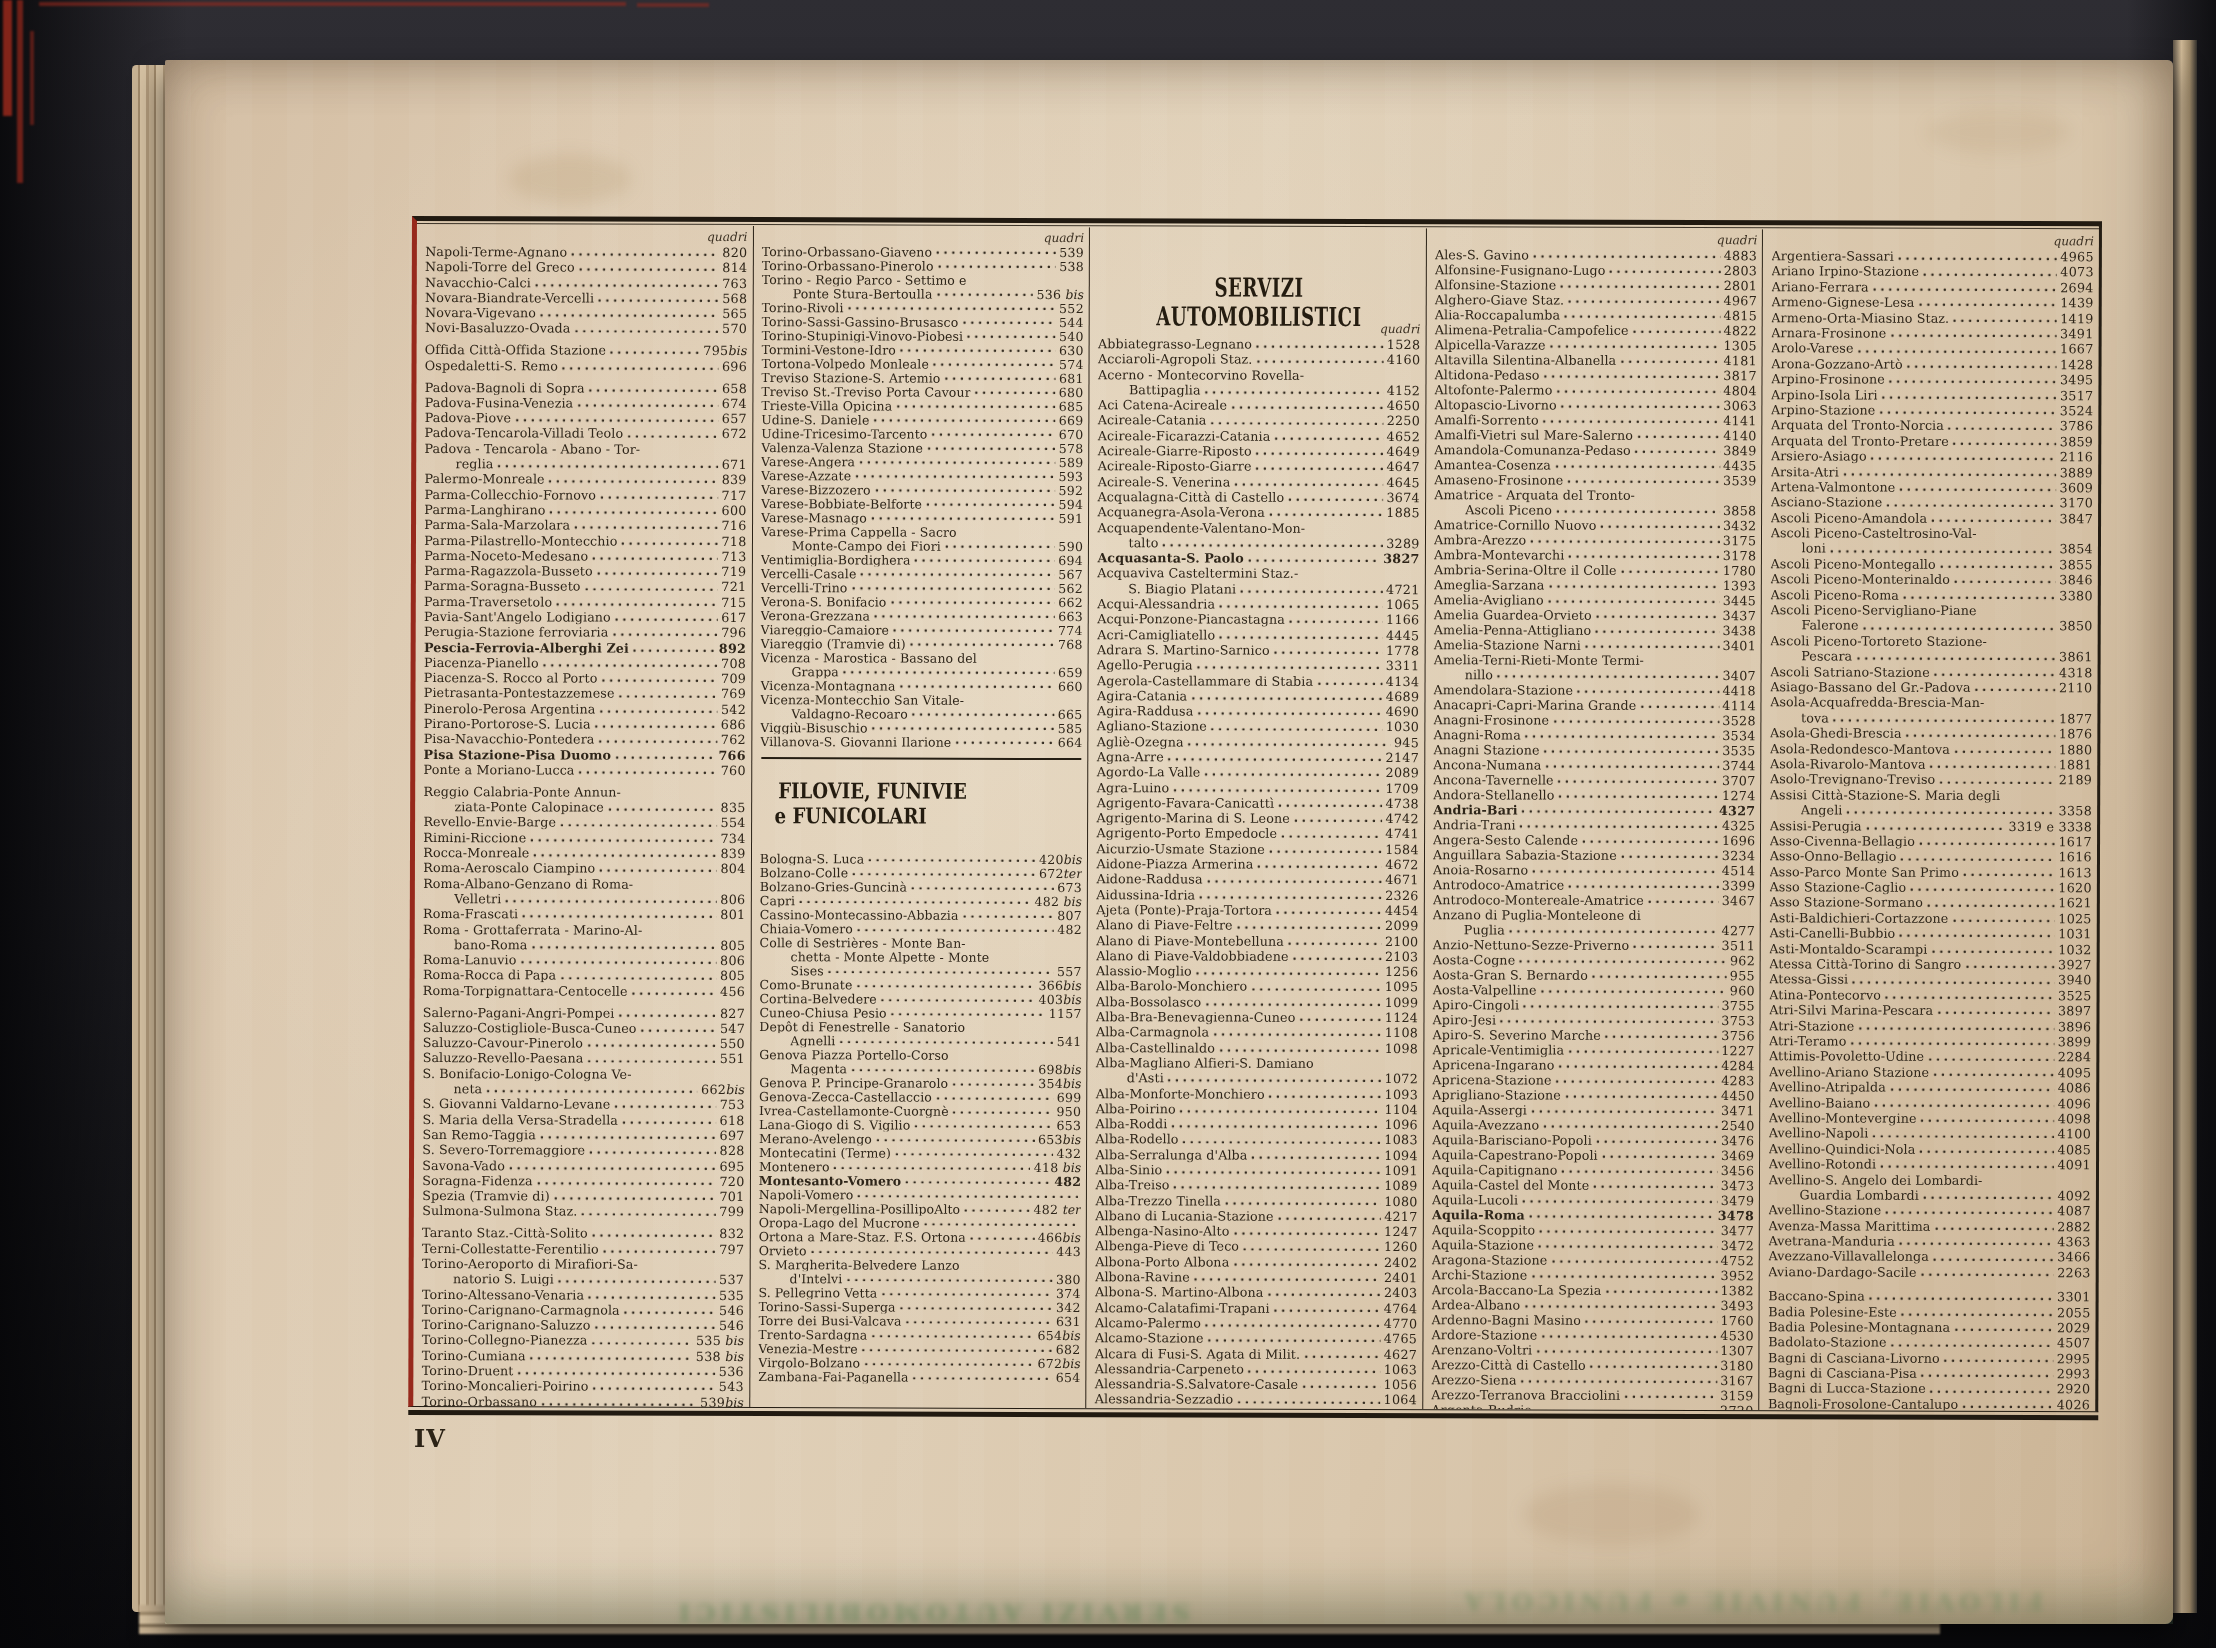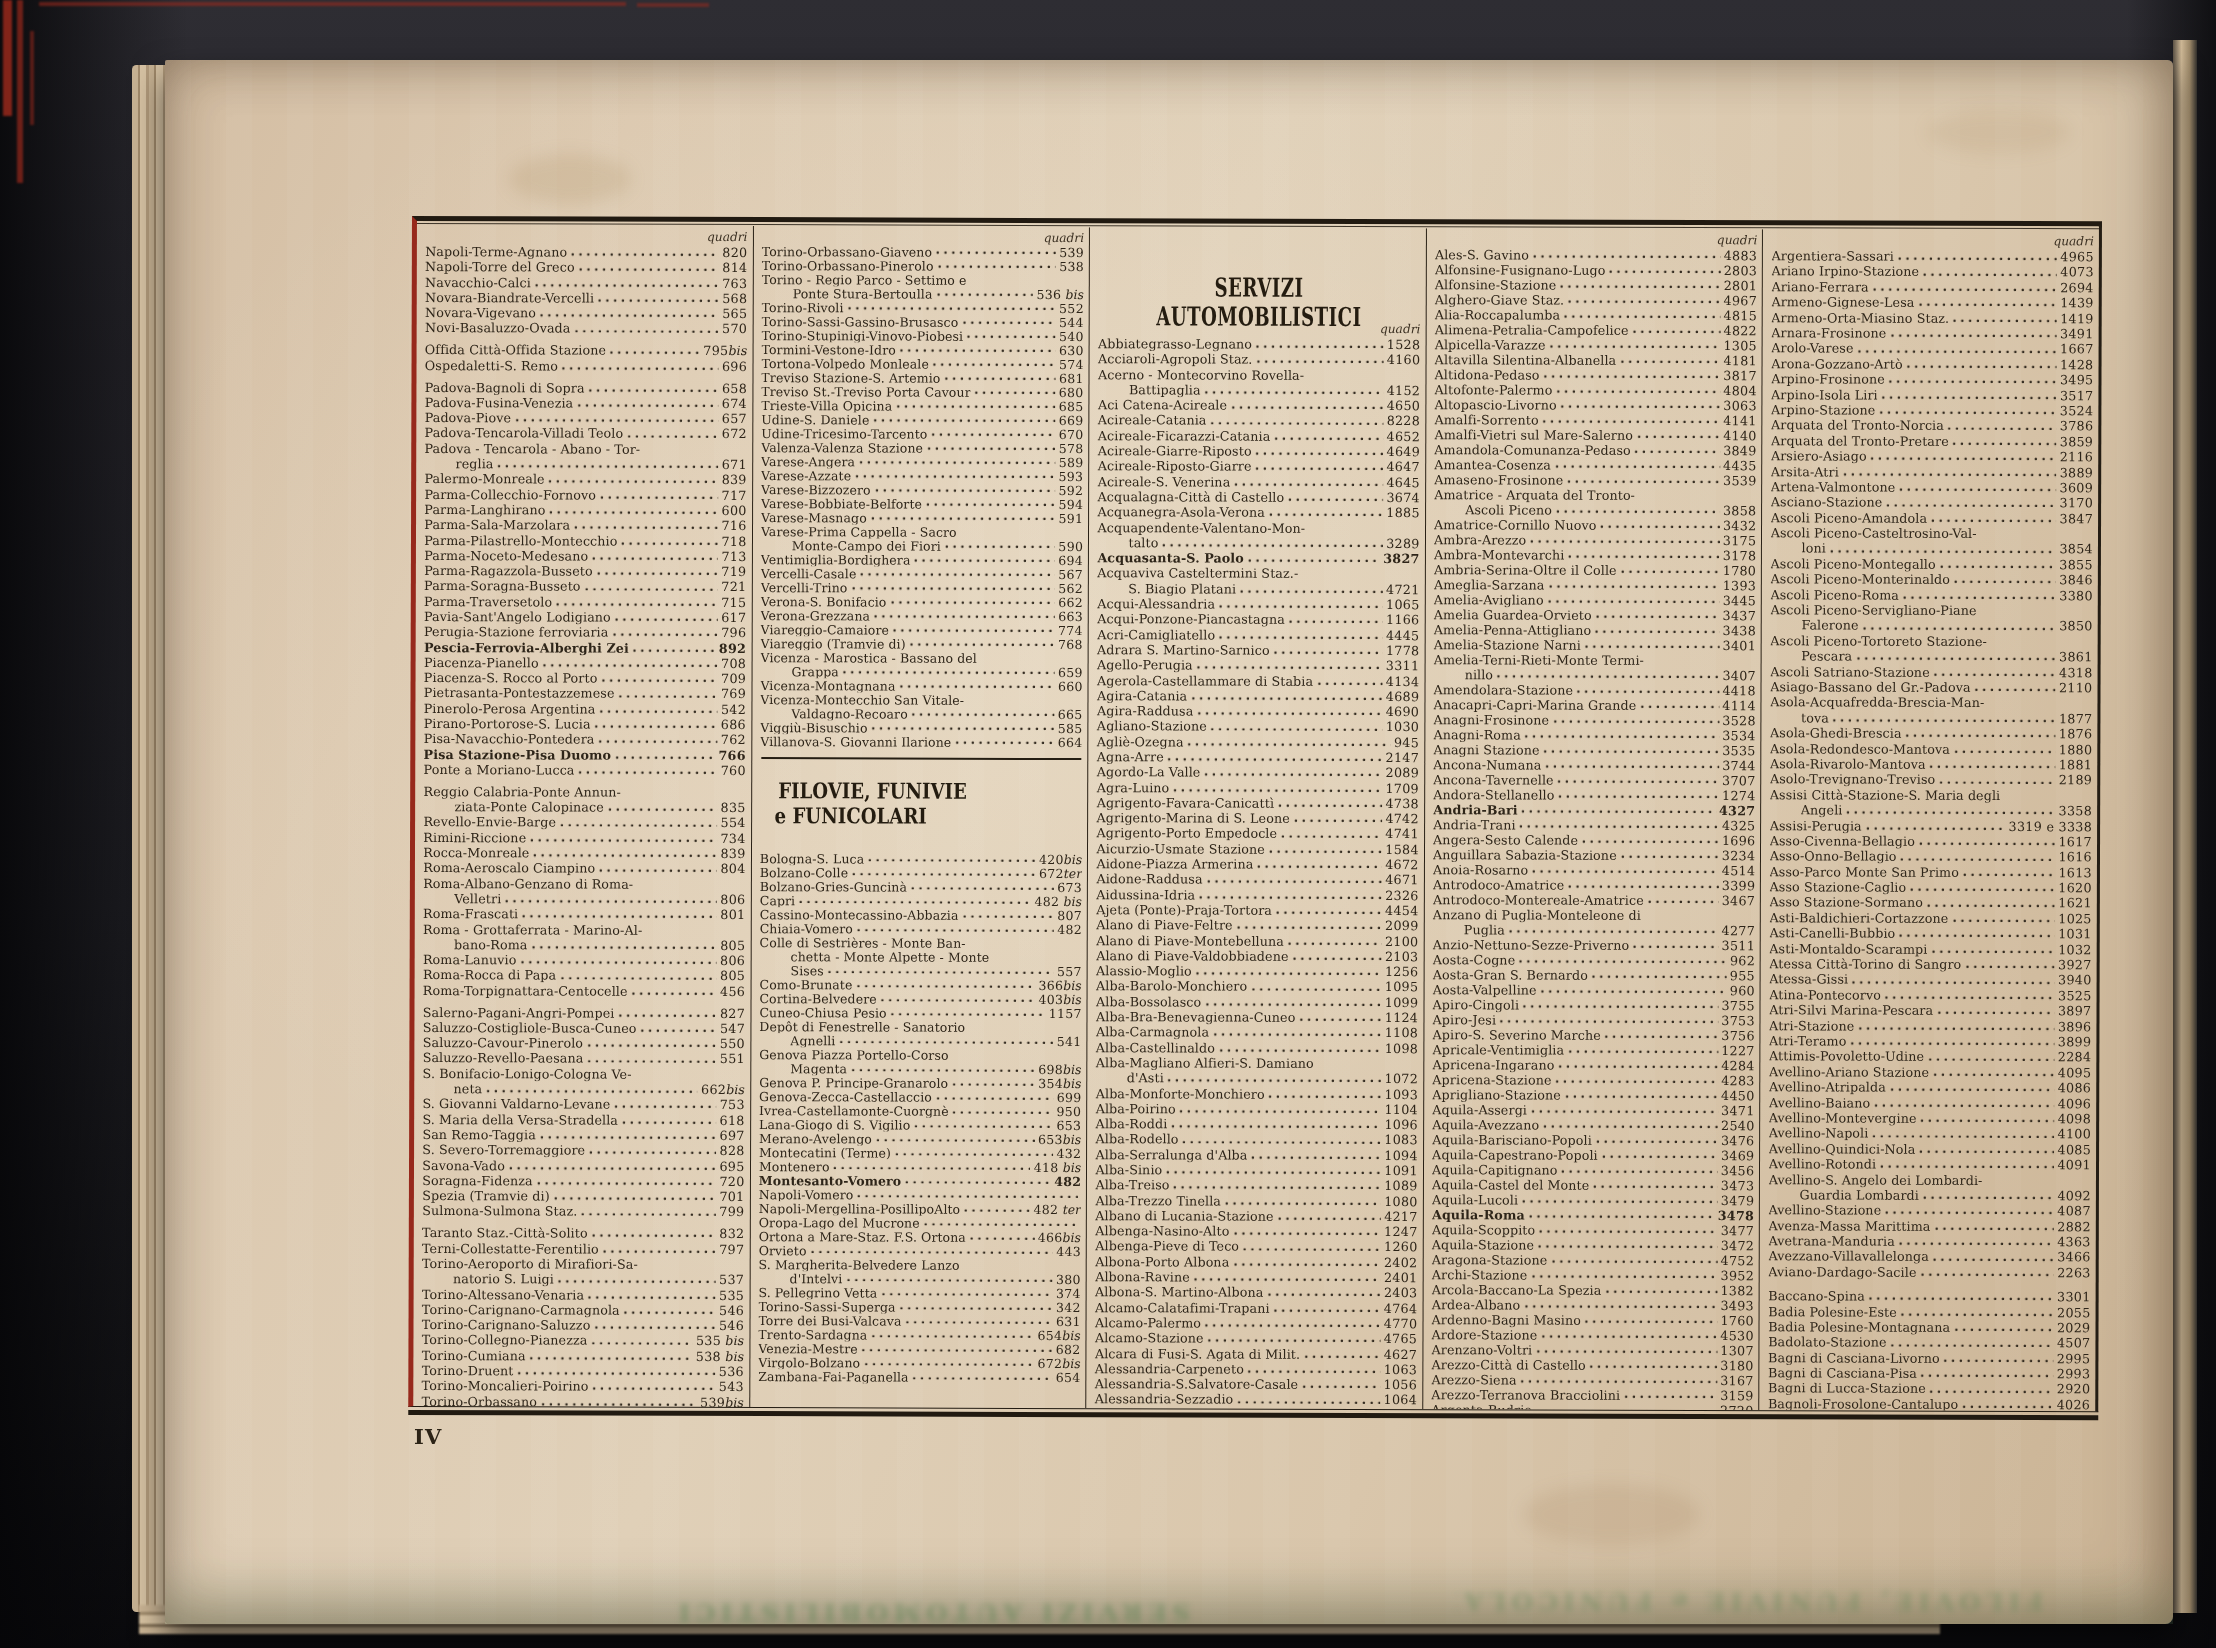--- a/index.html
+++ b/index.html
@@ -853,7 +853,7 @@
           <div class="row">
             <span class="nm">Acireale-Catania</span>
             <span class="ld"></span>
-            <span class="no">8228</span>
+            <span class="no">2250</span>
           </div>
           <div class="row">
             <span class="nm">Acireale-Ficarazzi-Catania</span>

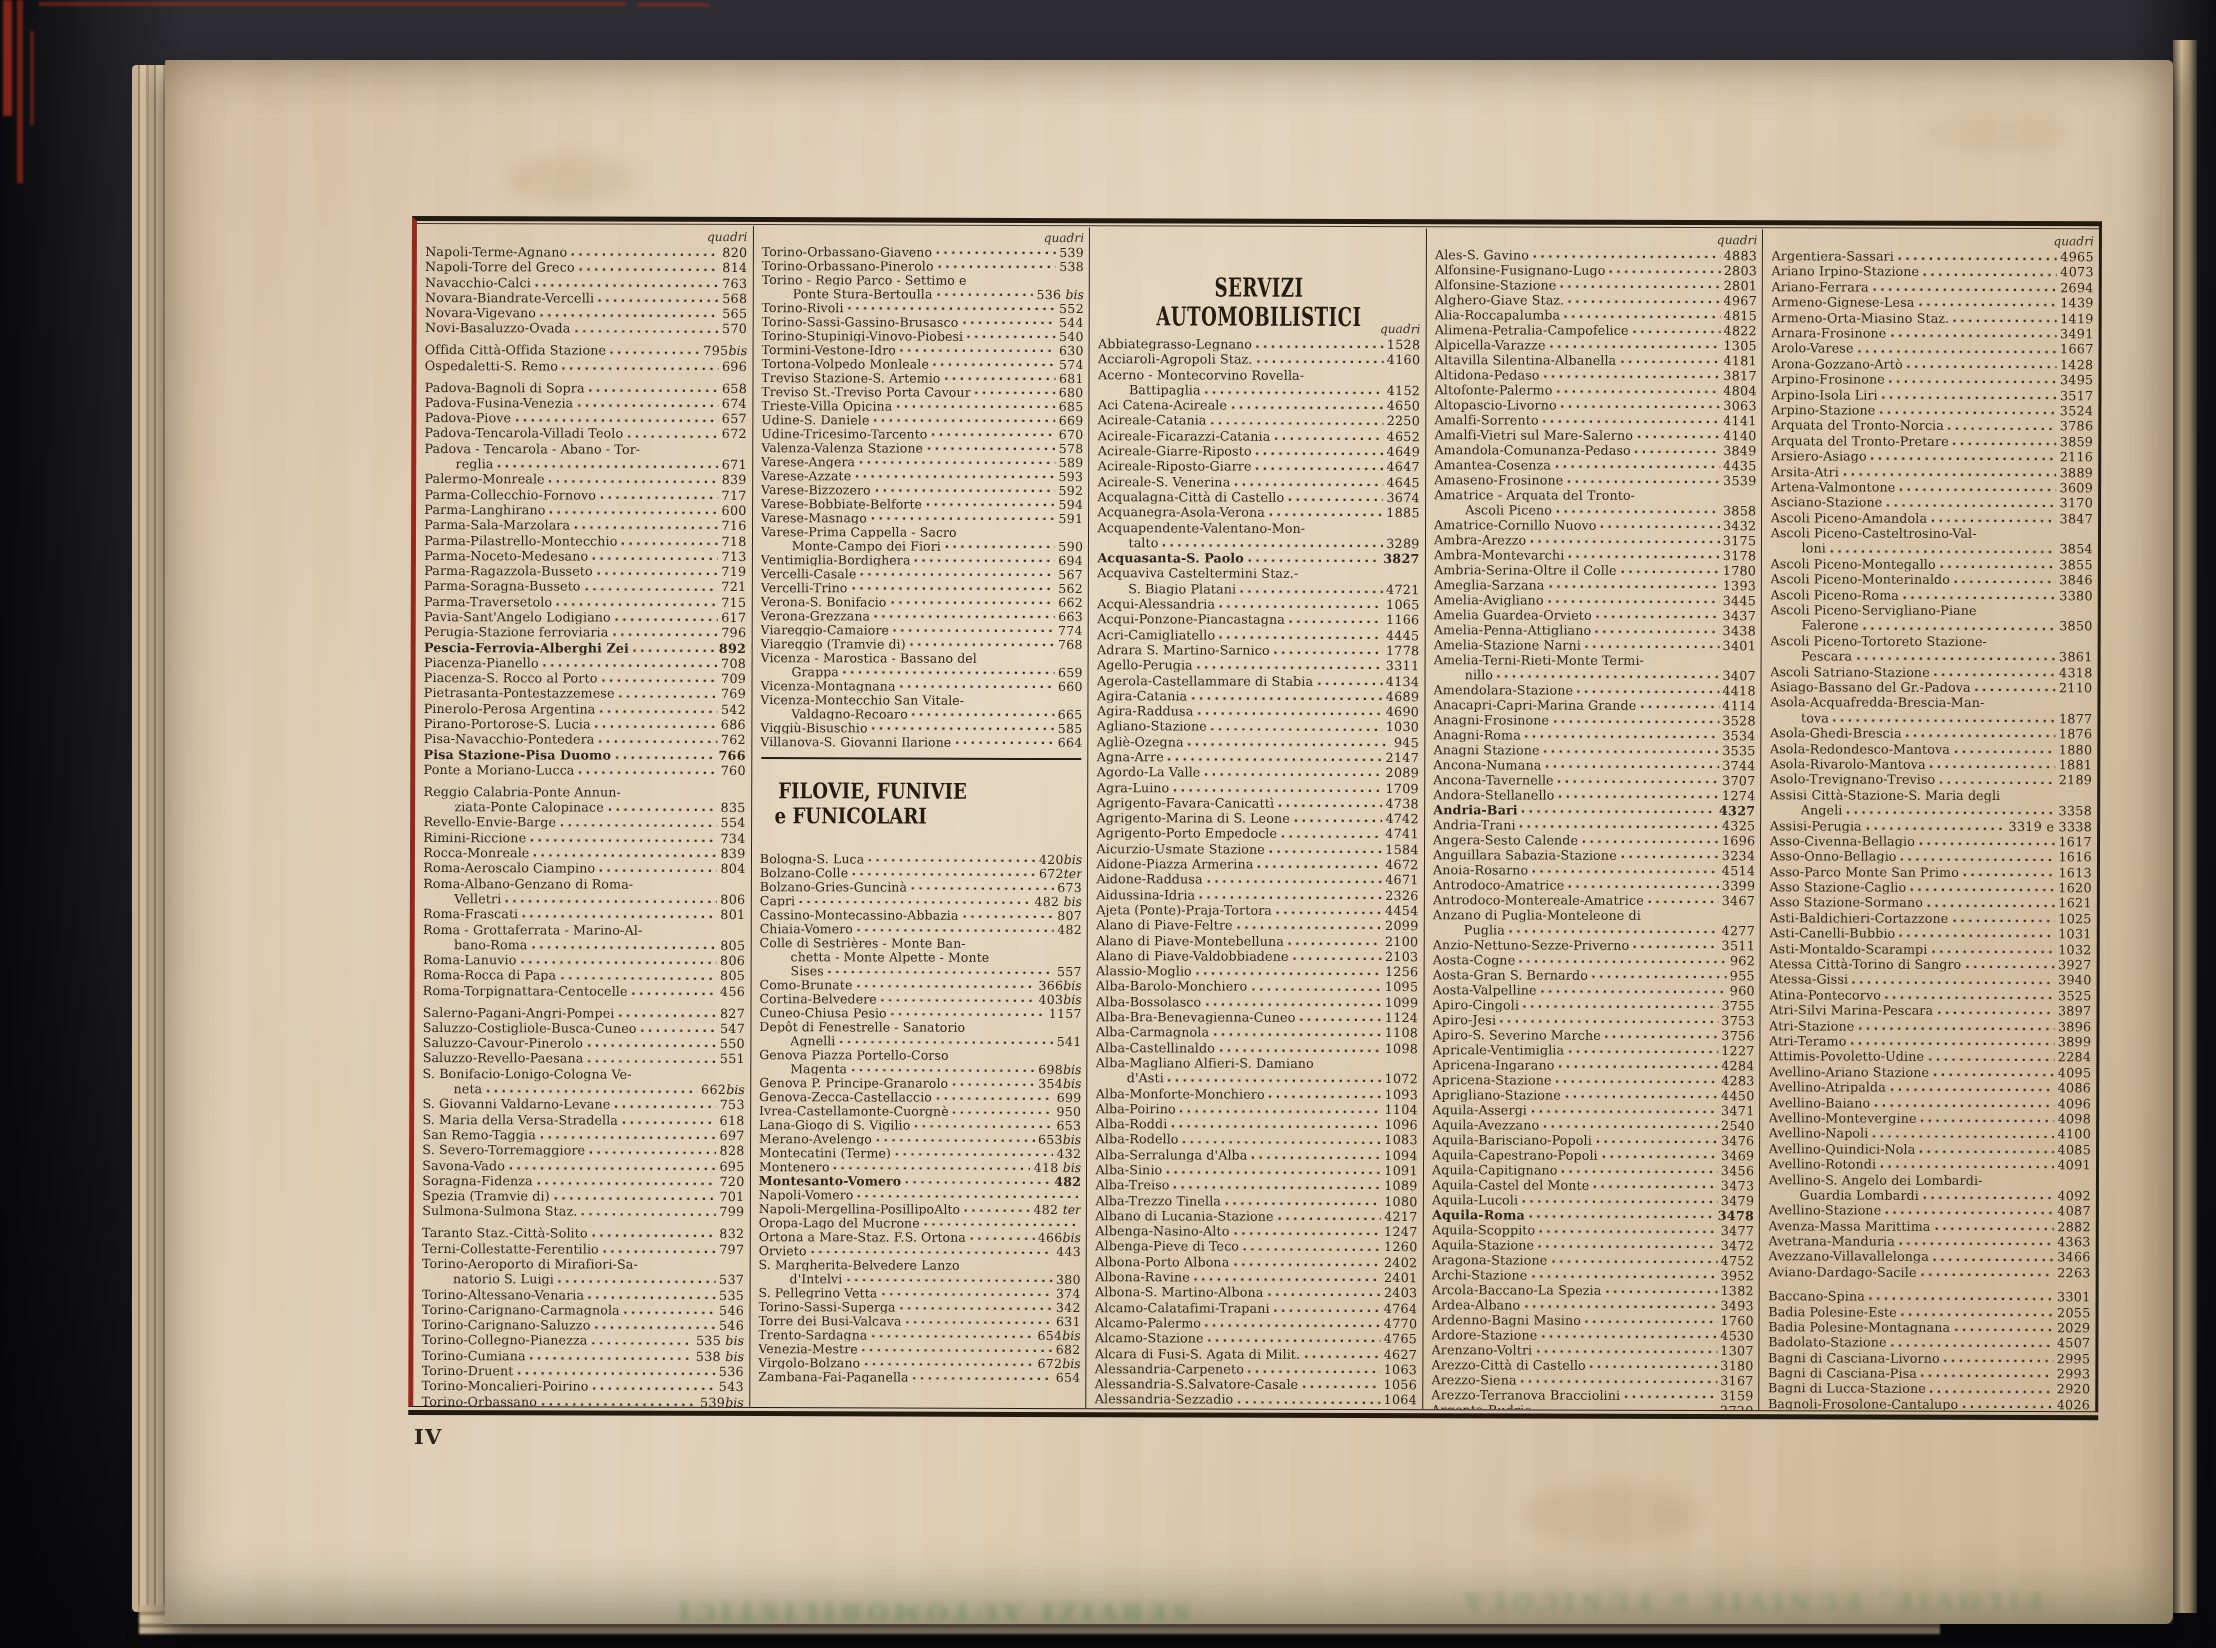--- a/index.html
+++ b/index.html
@@ -68,7 +68,7 @@
   .h-mid{text-align:left;font-weight:bold;height:25.5px;line-height:25.5px;}
   .h-mid span{display:inline-block;font-size:21.6px;transform:scaleX(.84);transform-origin:center;color:#241c10;}
   .h-mid.last{margin-bottom:22px;}
-  .page-num{position:absolute;left:249px;top:1364px;font-size:21px;font-weight:bold;color:#2c2316;
+  .page-num{position:absolute;left:249px;top:1364px;font-size:24px;font-weight:bold;color:#2c2316;
             letter-spacing:1.1px;}
   
   .ghost{position:absolute;transform:scaleY(-1) scaleX(-1);color:#54804f;opacity:.5;filter:blur(3.3px);

